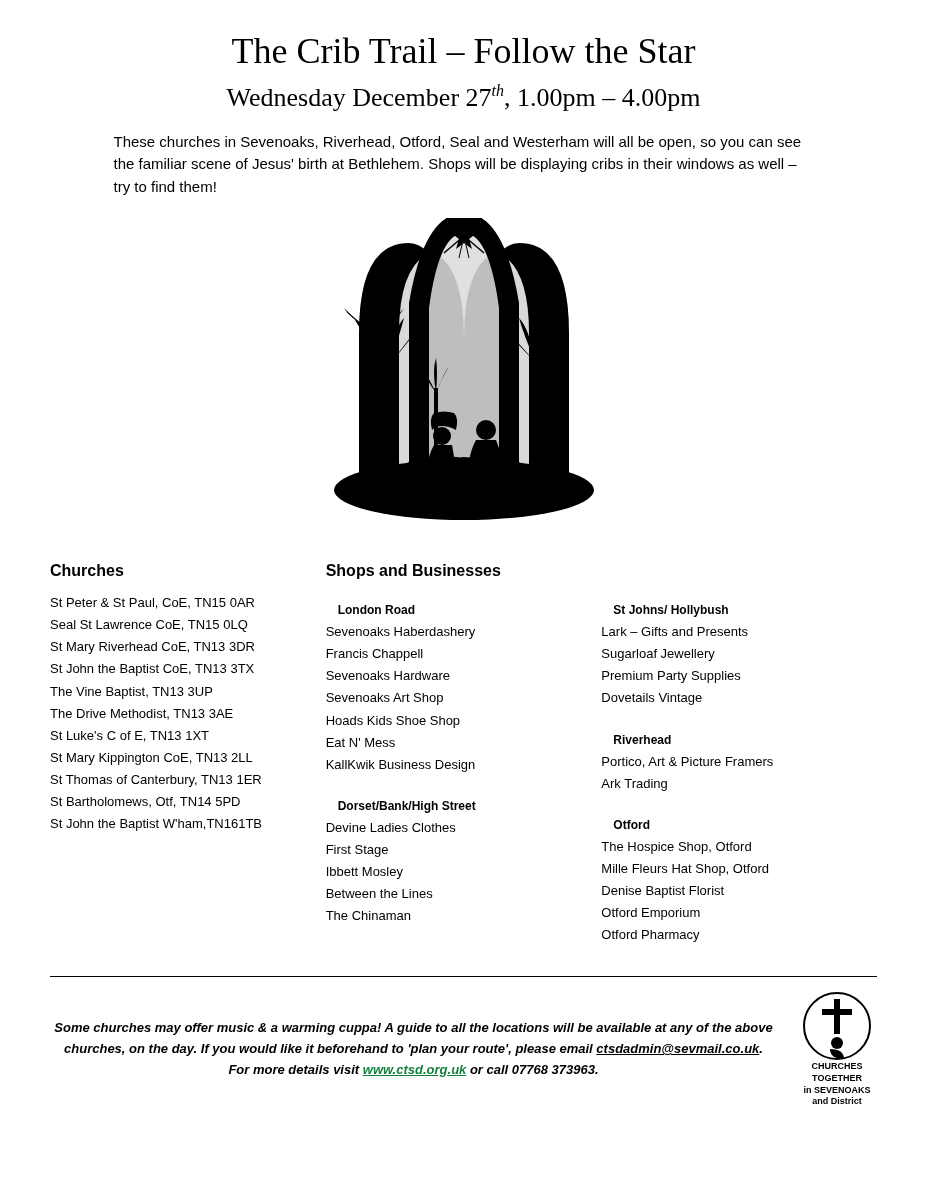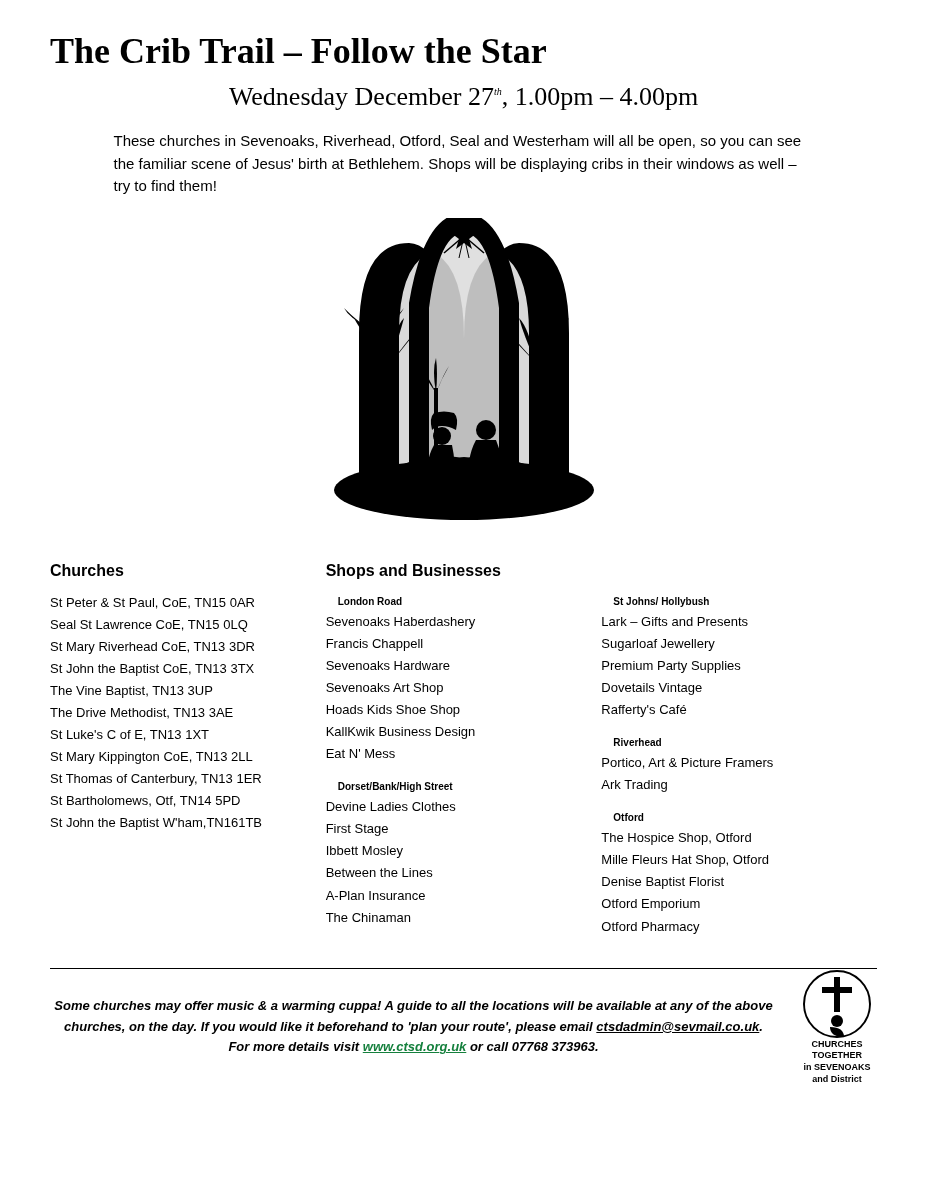--- a/index.html
+++ b/index.html
@@ -12,8 +12,9 @@
       color: #000;
     }
     .page-title {
+      text-align: center;
       font-size: 36px;
-      font-weight: bold;
+      font-weight: normal;
       margin-bottom: 10px;
       font-family: Georgia, serif;
     }

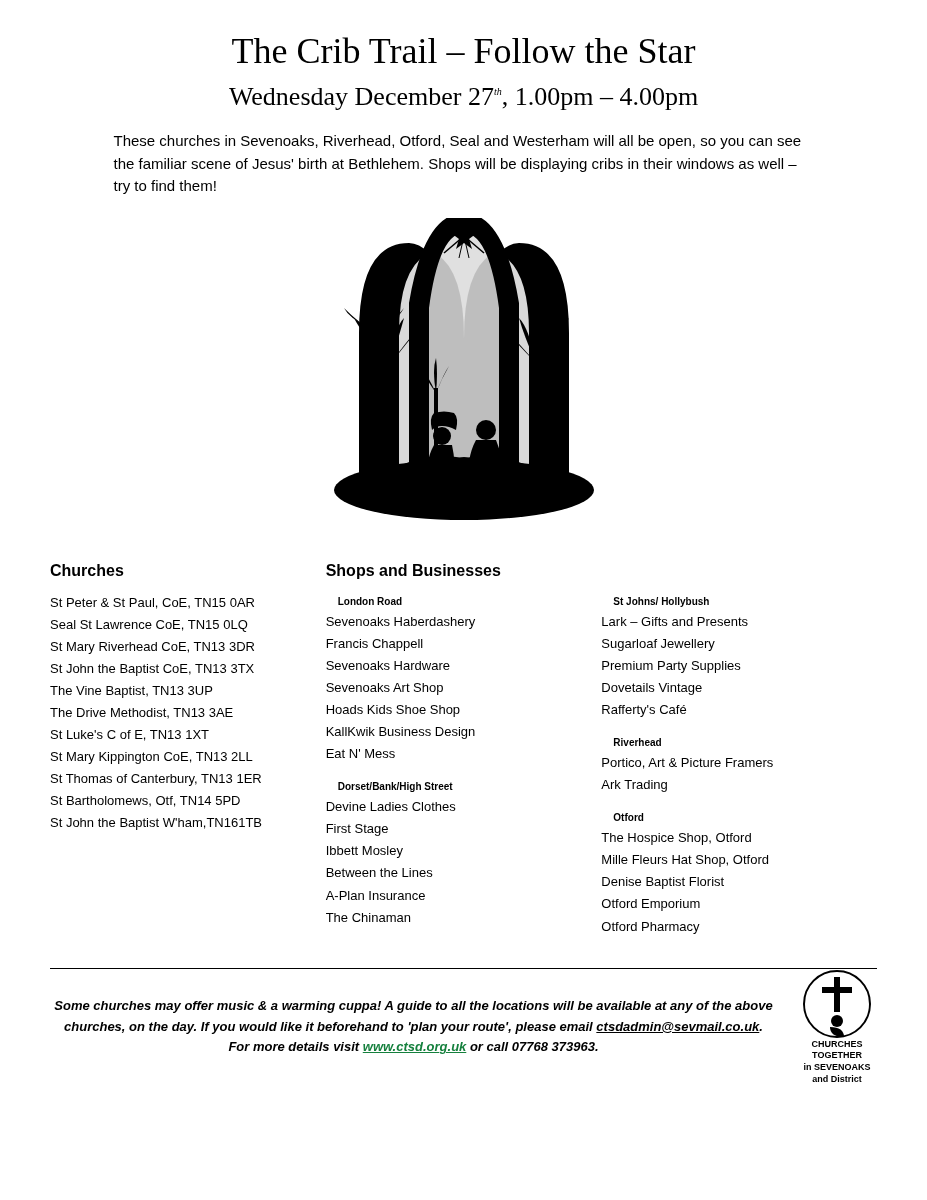--- a/index.html
+++ b/index.html
@@ -26,7 +26,7 @@
       font-family: Georgia, serif;
     }
     .subtitle sup {
-      font-size: 10px;
+      font-size: 16px;
       font-style: italic;
     }
     .description {

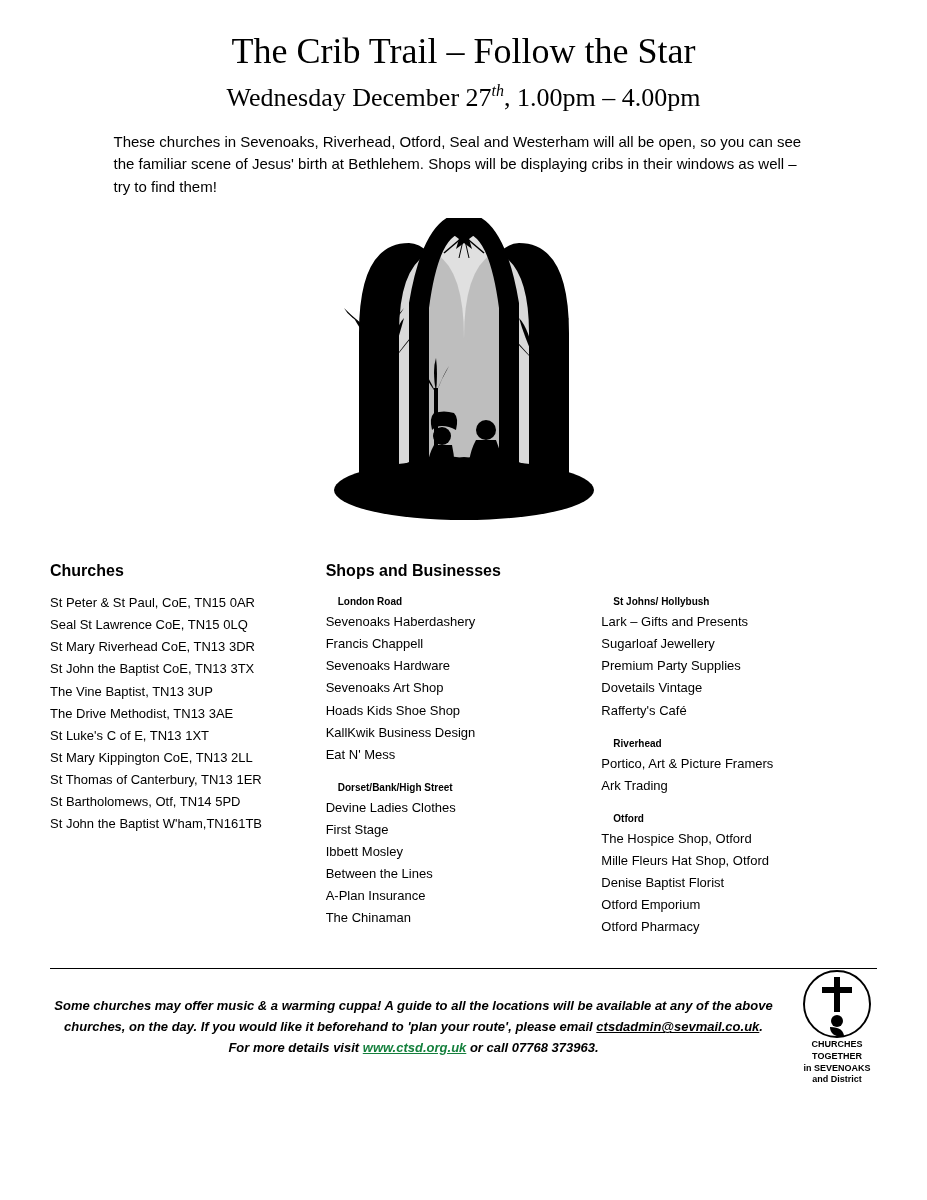--- a/index.html
+++ b/index.html
@@ -62,10 +62,10 @@
       margin-bottom: 12px;
     }
     .col-subtitle {
-      font-size: 10px;
+      font-size: 12px;
       font-weight: bold;
       margin-bottom: 4px;
-      margin-top: 16px;
+      margin-top: 23px;
       padding-left: 12px;
     }
     .col-item {

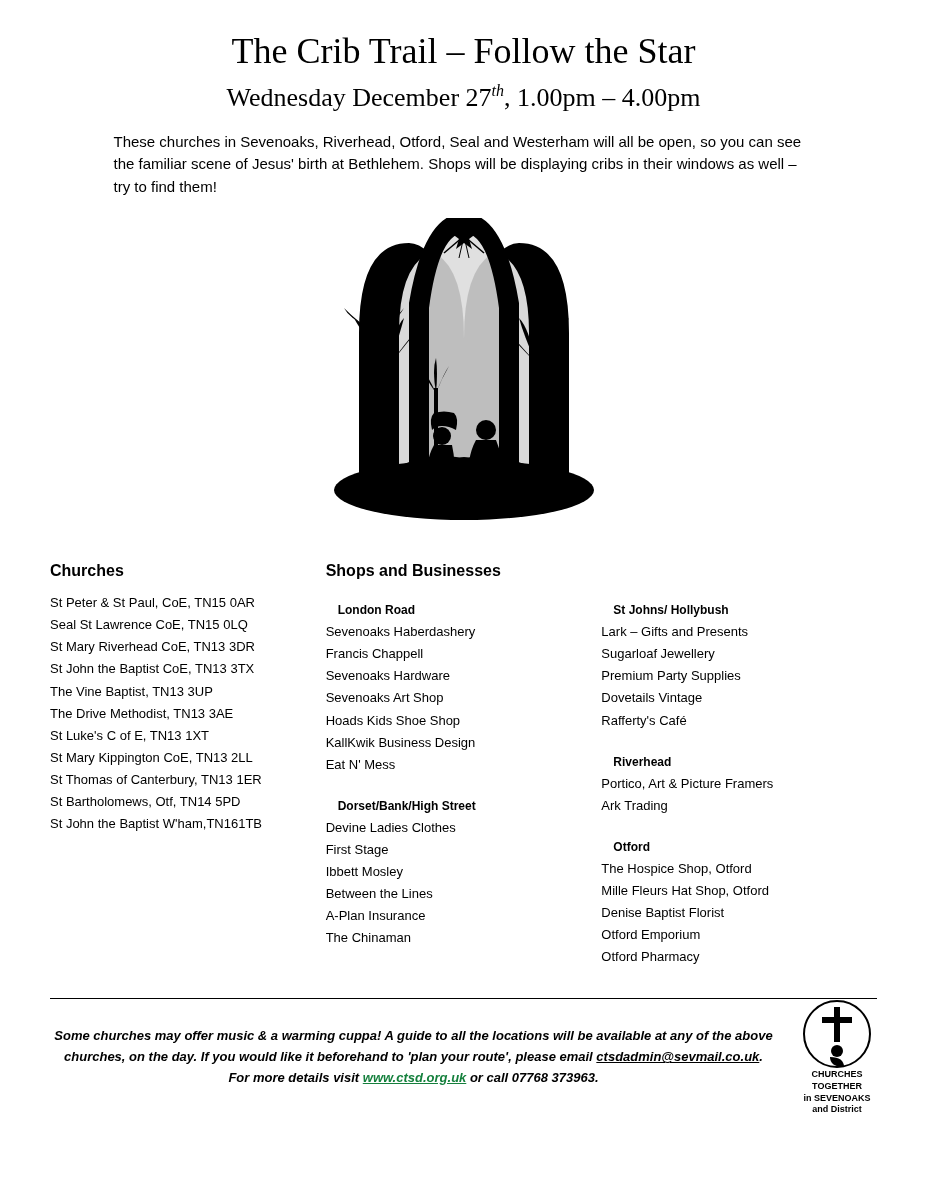--- a/index.html
+++ b/index.html
@@ -265,7 +265,6 @@
         <div class="col-item">Sugarloaf Jewellery</div>
         <div class="col-item">Premium Party Supplies</div>
         <div class="col-item">Dovetails Vintage</div>
-        <div class="col-item">Rafferty's Café</div>
         <div class="col-subtitle">Riverhead</div>
         <div class="col-item">Portico, Art &amp; Picture Framers</div>
         <div class="col-item">Ark Trading</div>

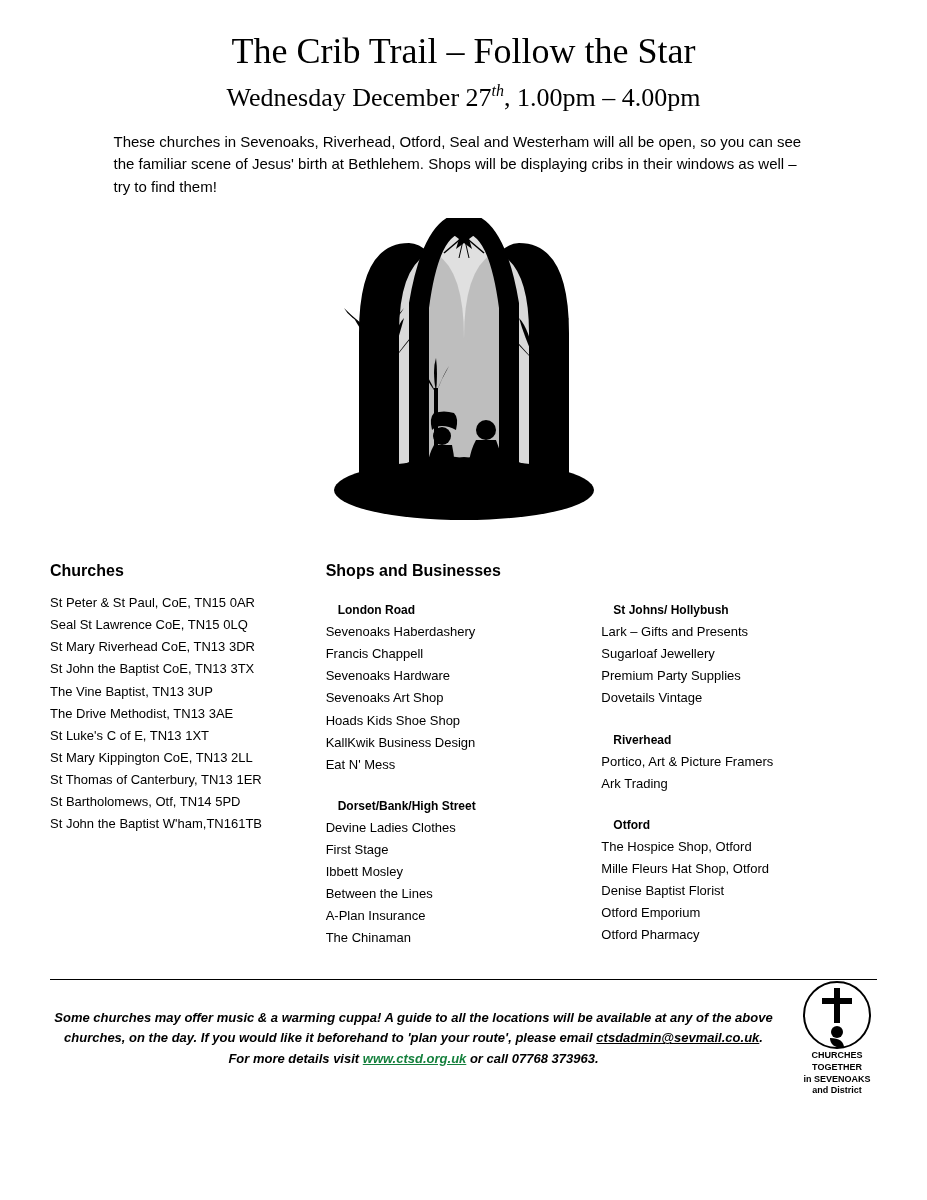--- a/index.html
+++ b/index.html
@@ -245,8 +245,8 @@
         <div class="col-item">Sevenoaks Hardware</div>
         <div class="col-item">Sevenoaks Art Shop</div>
         <div class="col-item">Hoads Kids Shoe Shop</div>
+        <div class="col-item">Eat N' Mess</div>
         <div class="col-item">KallKwik Business Design</div>
-        <div class="col-item">Eat N' Mess</div>
         <div class="col-subtitle">Dorset/Bank/High Street</div>
         <div class="col-item">Devine Ladies Clothes</div>
         <div class="col-item">First Stage</div>

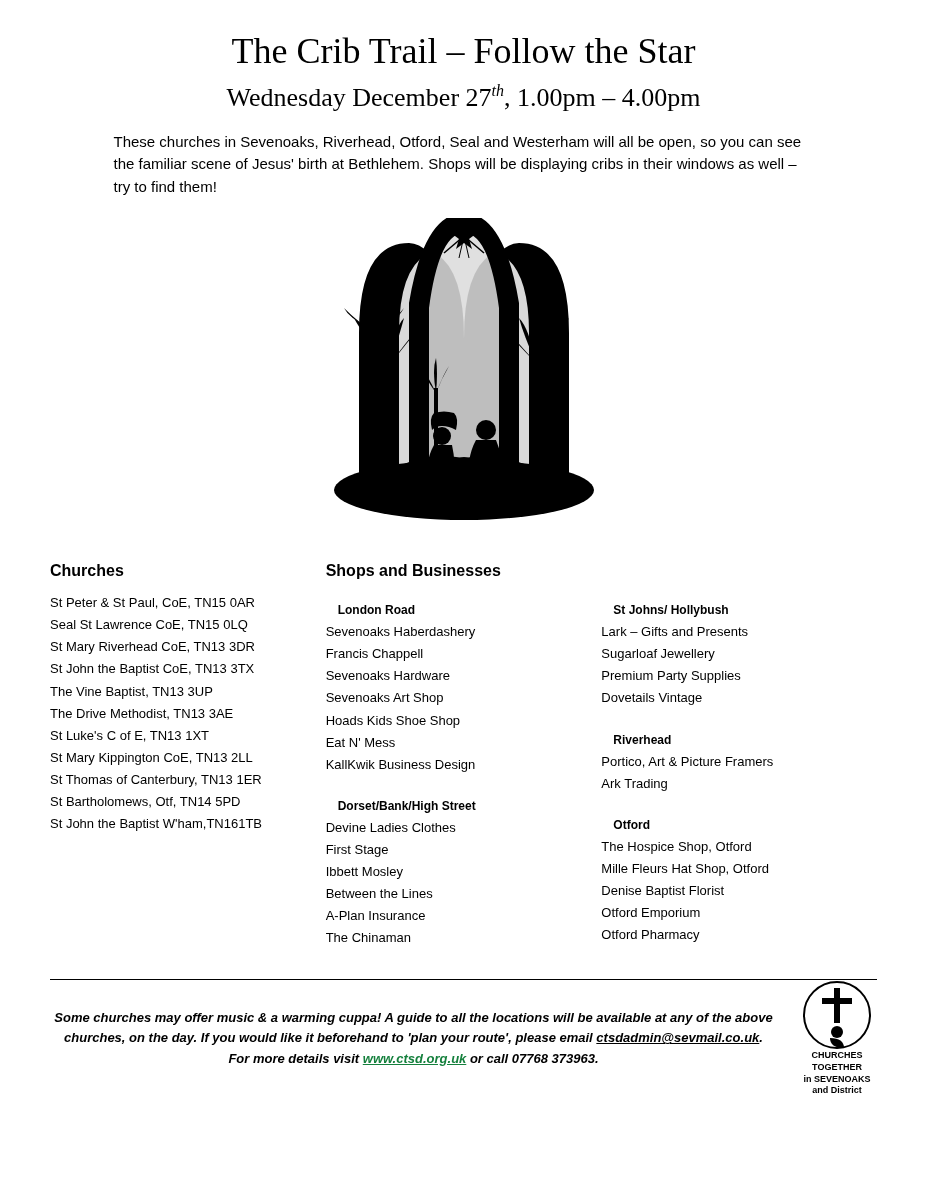--- a/index.html
+++ b/index.html
@@ -252,7 +252,6 @@
         <div class="col-item">First Stage</div>
         <div class="col-item">Ibbett Mosley</div>
         <div class="col-item">Between the Lines</div>
-        <div class="col-item">A-Plan Insurance</div>
         <div class="col-item">The Chinaman</div>
       </div>
   </div>

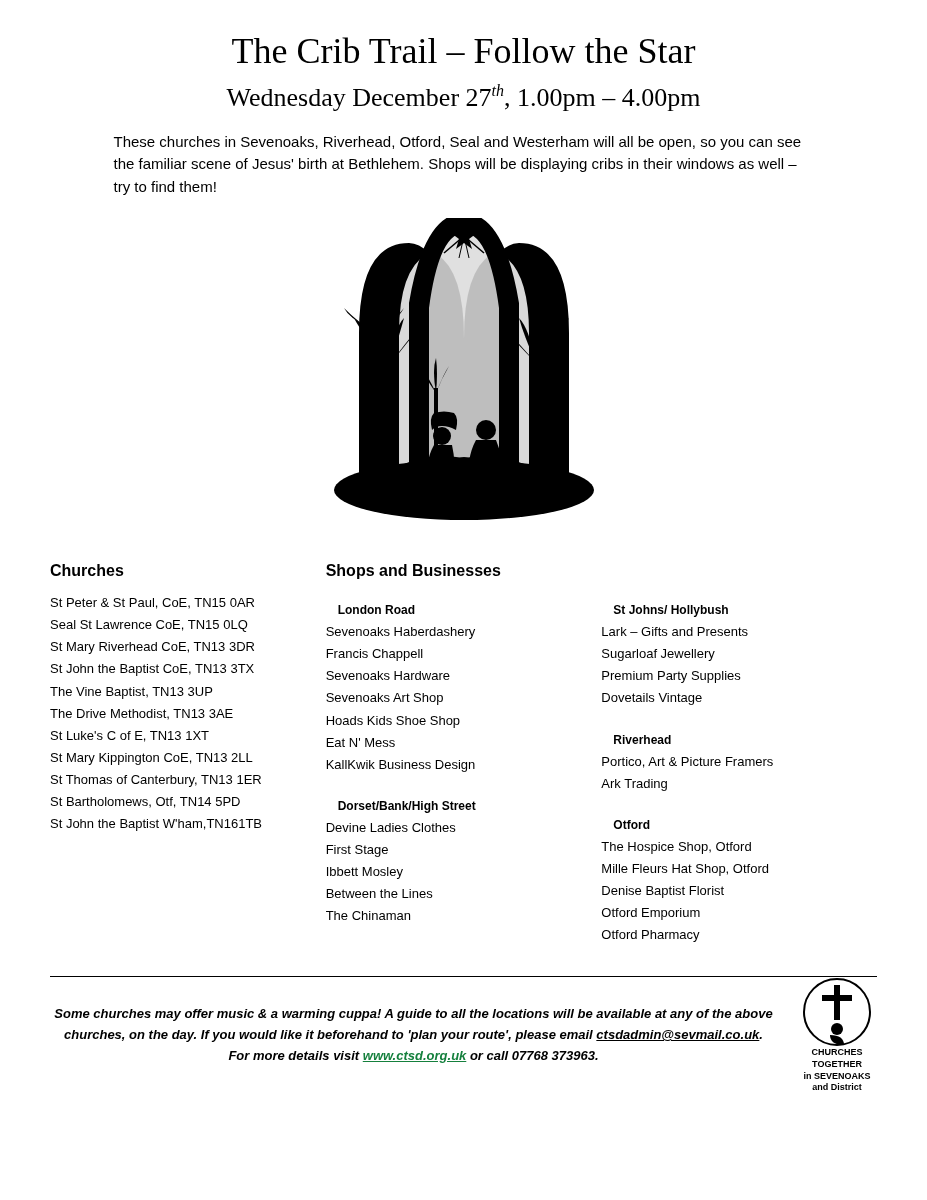--- a/index.html
+++ b/index.html
@@ -74,6 +74,7 @@
     }
     .footer-note {
       border-top: 1px solid #000;
+      padding-top: 14px;
       font-size: 13px;
       text-align: center;
       font-style: italic;

